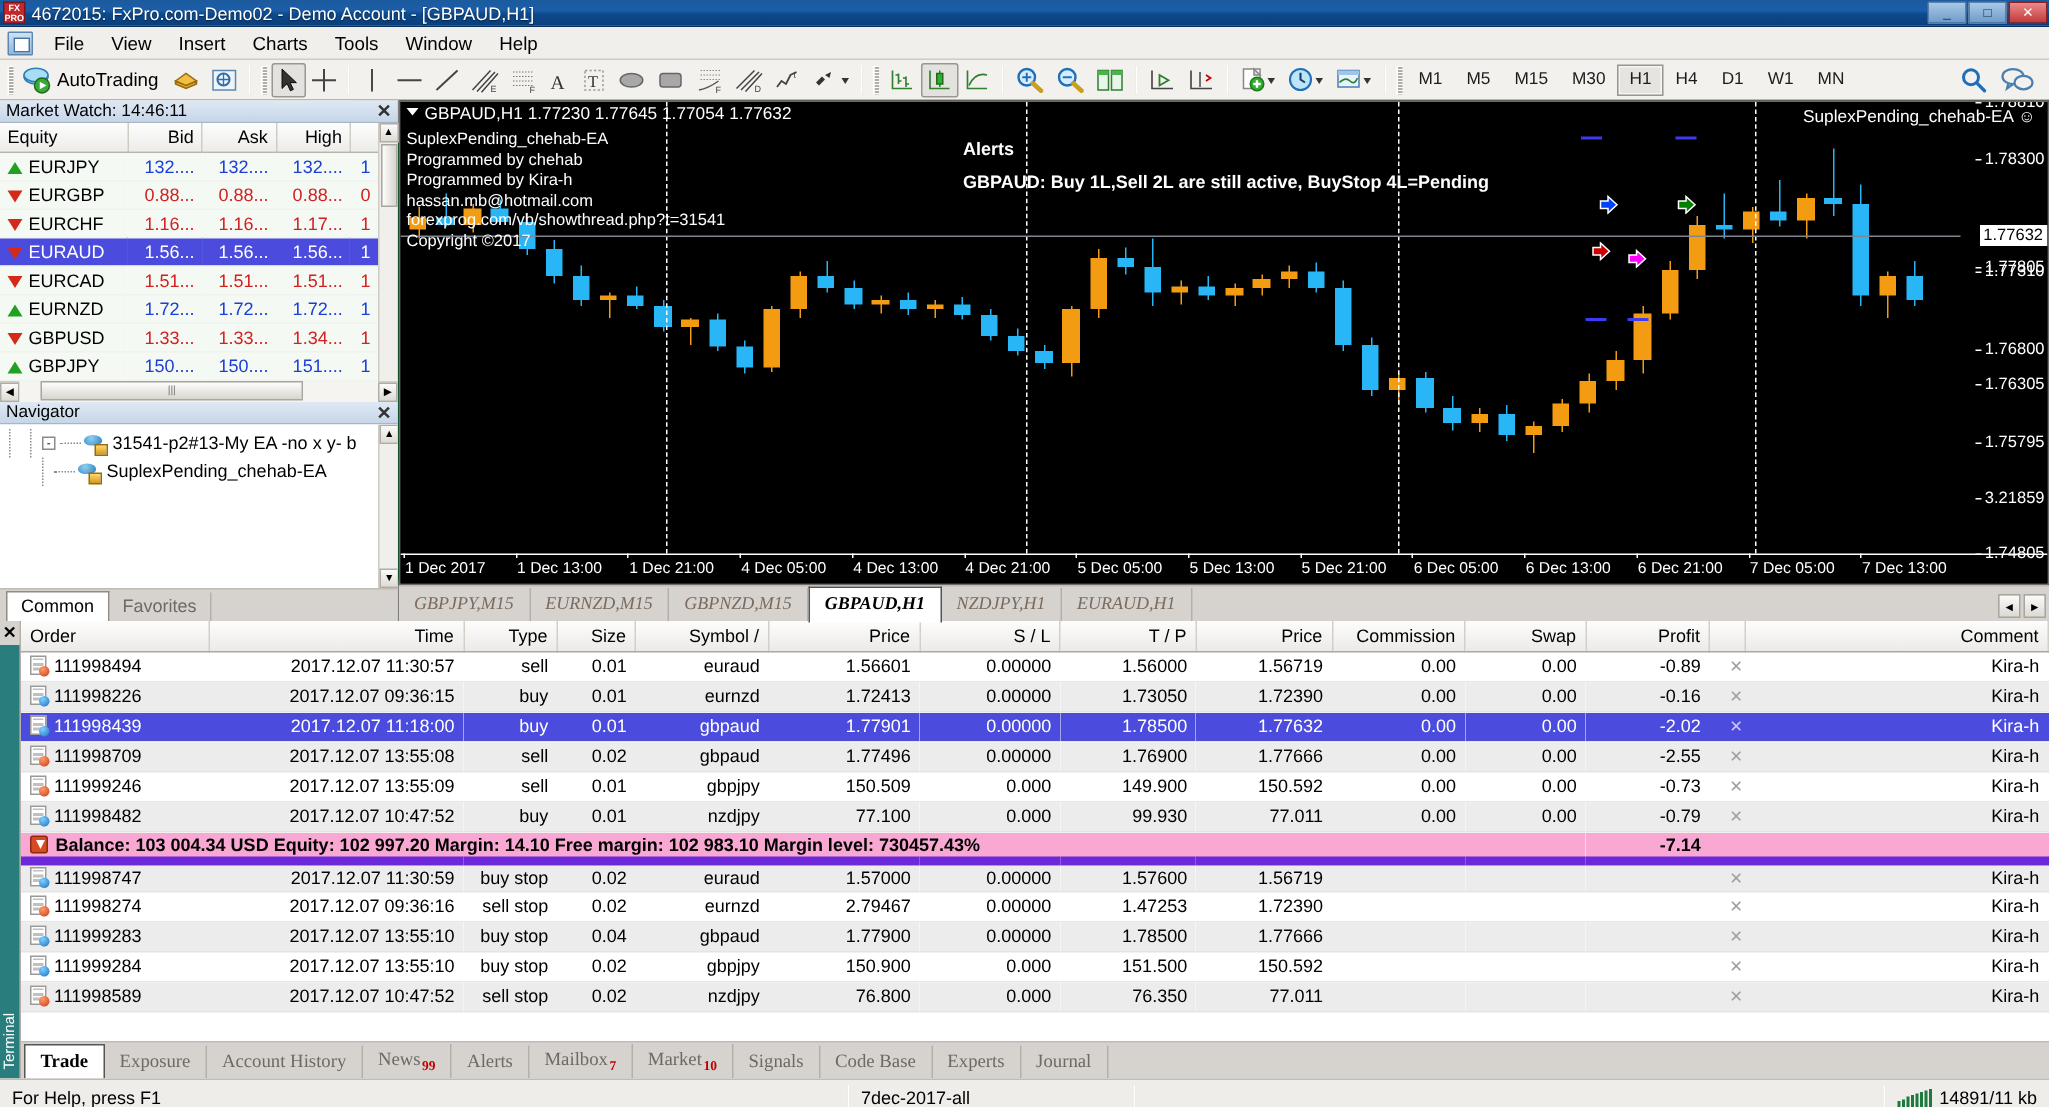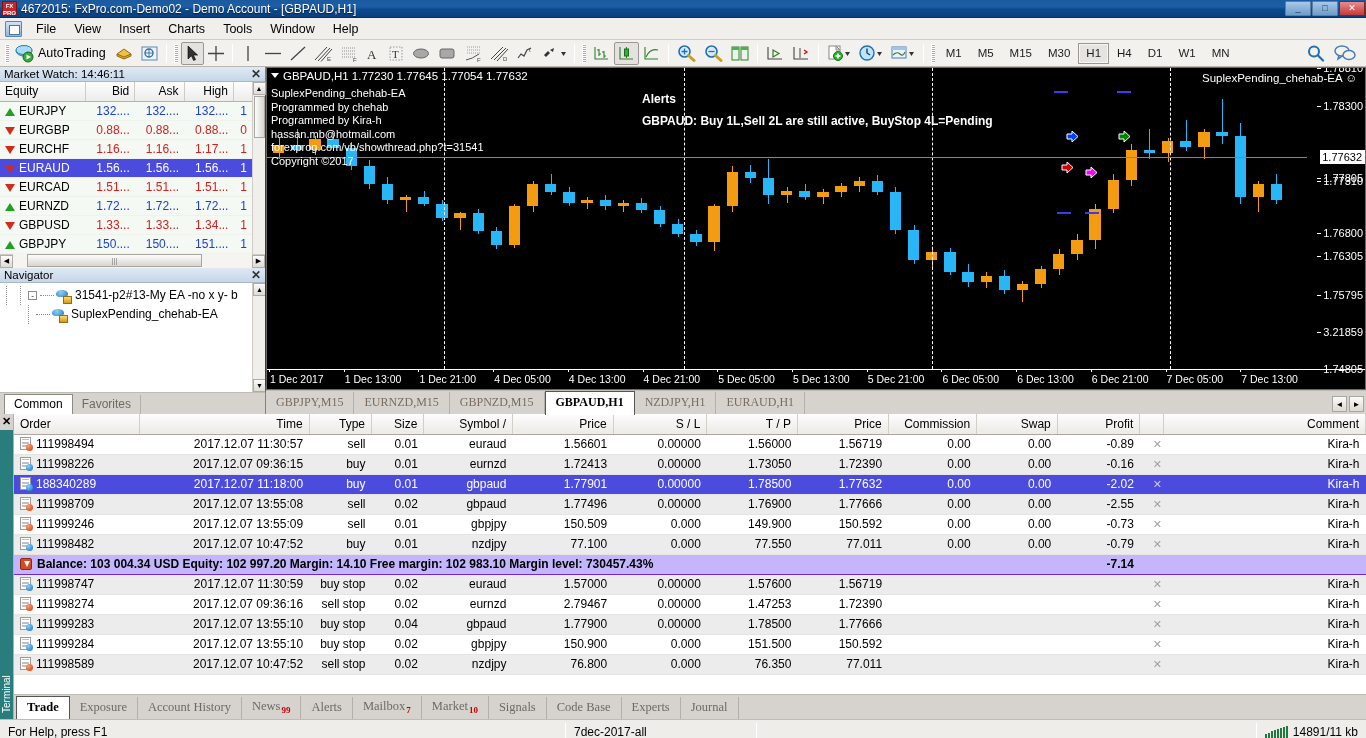--- a/index.html
+++ b/index.html
@@ -194,7 +194,7 @@
   
   #charttabs{
     height:24px;background:#d6d3ce;display:flex;align-items:flex-end;
-    border-top:1px solid #bfbcb6; position:relative;
+    border-top:1px solid #bfbcb6; position:relative;font-style:italic;
   }
   .ct{
     font-size:12px;padding:3px 10px 4px 10px;color:#7a6b5e;cursor:default;

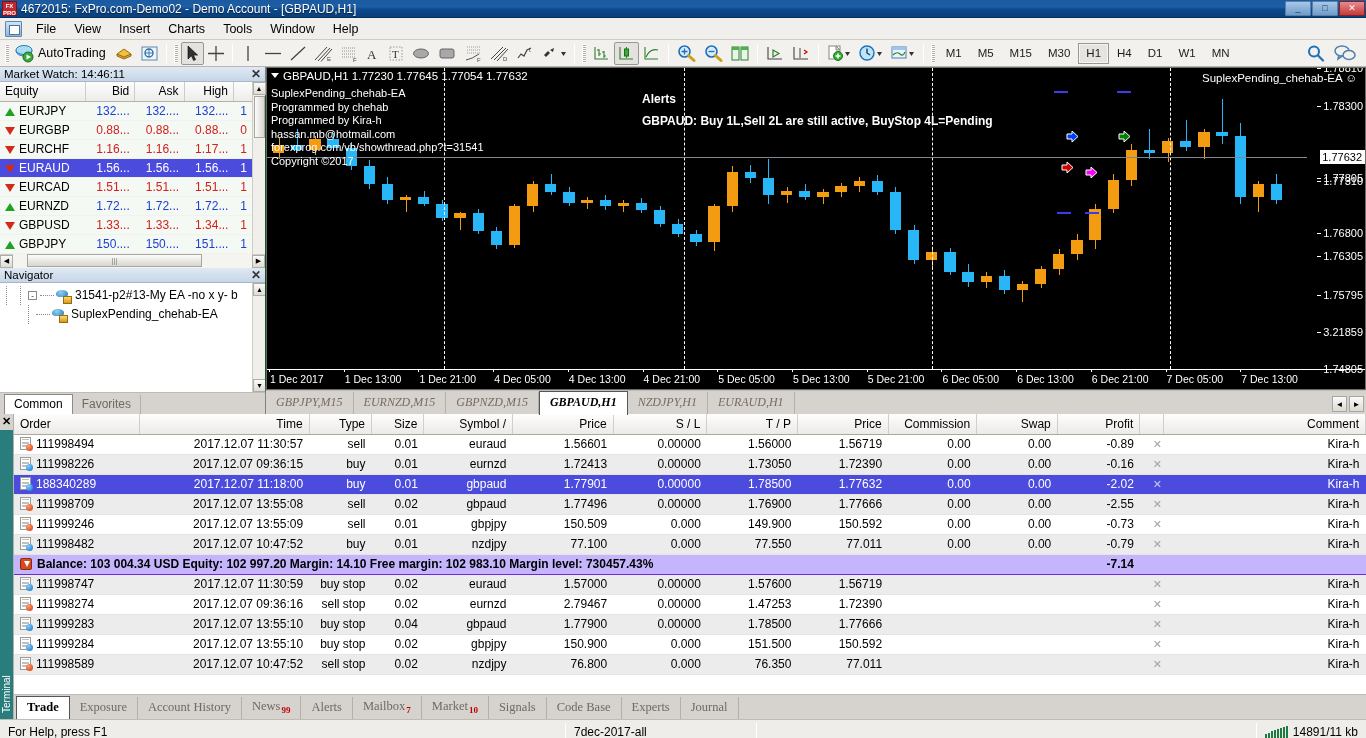--- a/index.html
+++ b/index.html
@@ -933,7 +933,7 @@
               <td class="ta-r">Kira-h</td>
             </tr>
             <tr class="sel">
-              <td class="ta-l"><span class="ordicon buy"></span><span>188340289</span></td>
+              <td class="ta-l"><span class="ordicon buy"></span><span>111998439</span></td>
               <td class="ta-r">2017.12.07 11:18:00</td>
               <td class="ta-r">buy</td>
               <td class="ta-r">0.01</td>

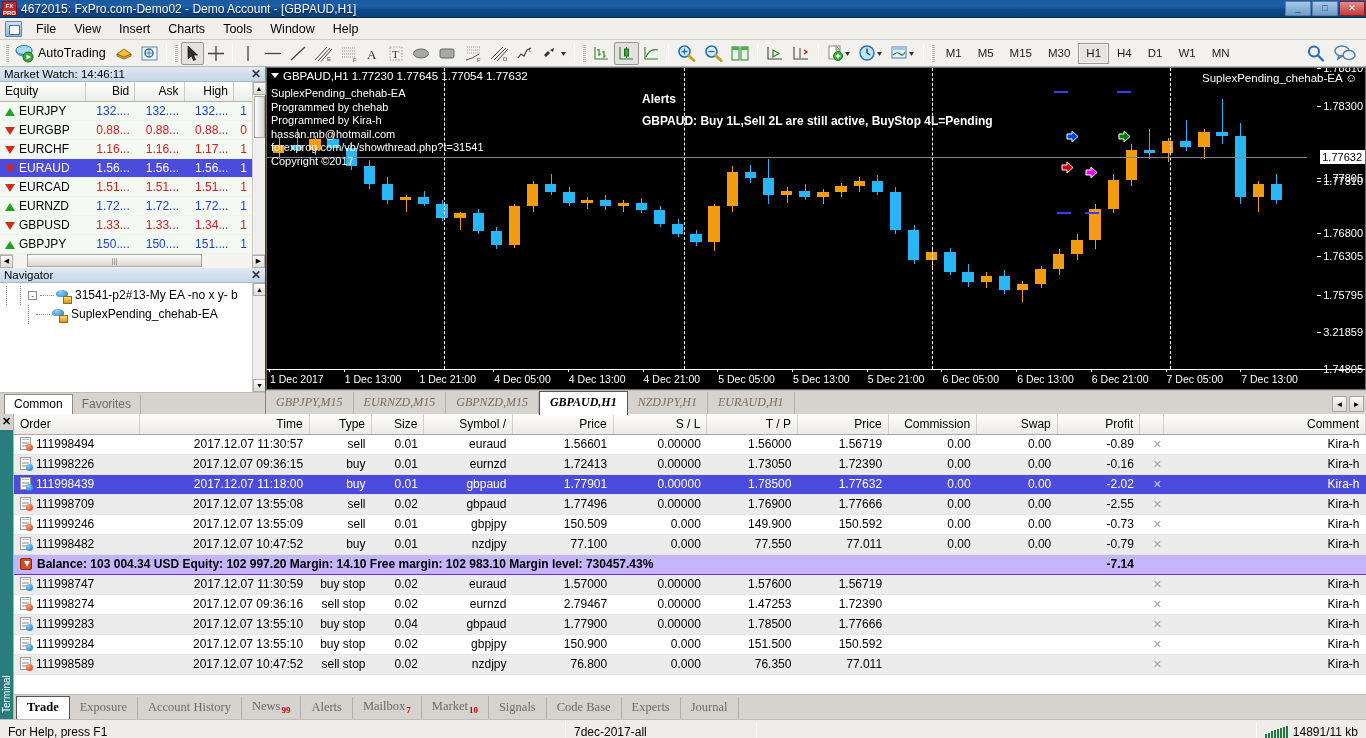--- a/index.html
+++ b/index.html
@@ -988,7 +988,7 @@
               <td class="ta-r">nzdjpy</td>
               <td class="ta-r">77.100</td>
               <td class="ta-r">0.000</td>
-              <td class="ta-r">77.550</td>
+              <td class="ta-r">99.930</td>
               <td class="ta-r">77.011</td>
               <td class="ta-r">0.00</td>
               <td class="ta-r">0.00</td>

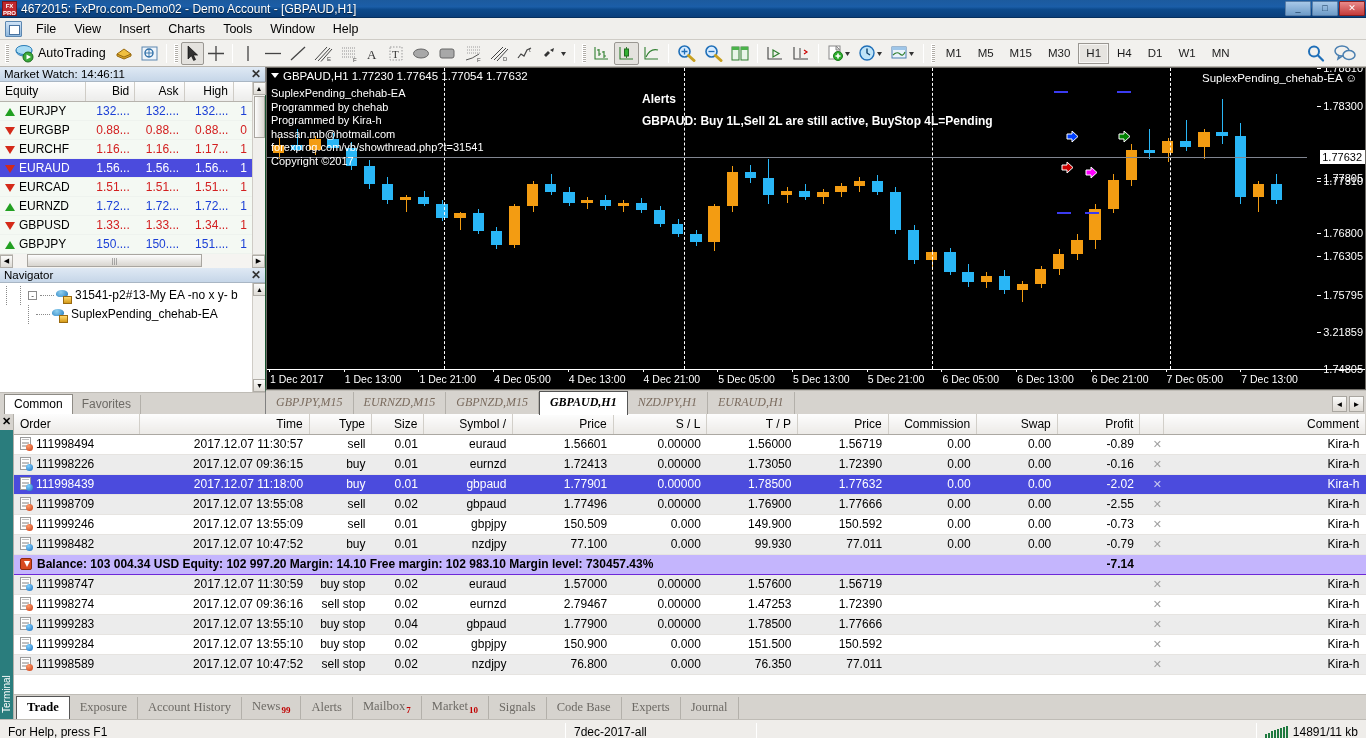--- a/index.html
+++ b/index.html
@@ -239,7 +239,7 @@
     border-radius:50%;background:radial-gradient(circle at 35% 30%,#ff9c6b,#cc3a10);}
   .xbtn{color:#a0a0a0;font-size:11px;margin-left:7px;cursor:default;}
   tr.sel .xbtn{color:#c9c9ef;}
-  tr.balrow td{background:#c4b5fd;font-weight:bold;height:20px;border-bottom:1px solid #6d28d9;}
+  tr.balrow td{background:#f9a8d4;font-weight:bold;height:20px;border-bottom:6px solid #6d28d9;}
   .balicon{display:inline-block;width:12px;height:12px;background:#d84a20;
     border:1px solid #8c2a0c;border-radius:2px;position:relative;vertical-align:-2px;margin-right:5px;}
   .balicon:after{content:"";position:absolute;left:3px;top:2px;

